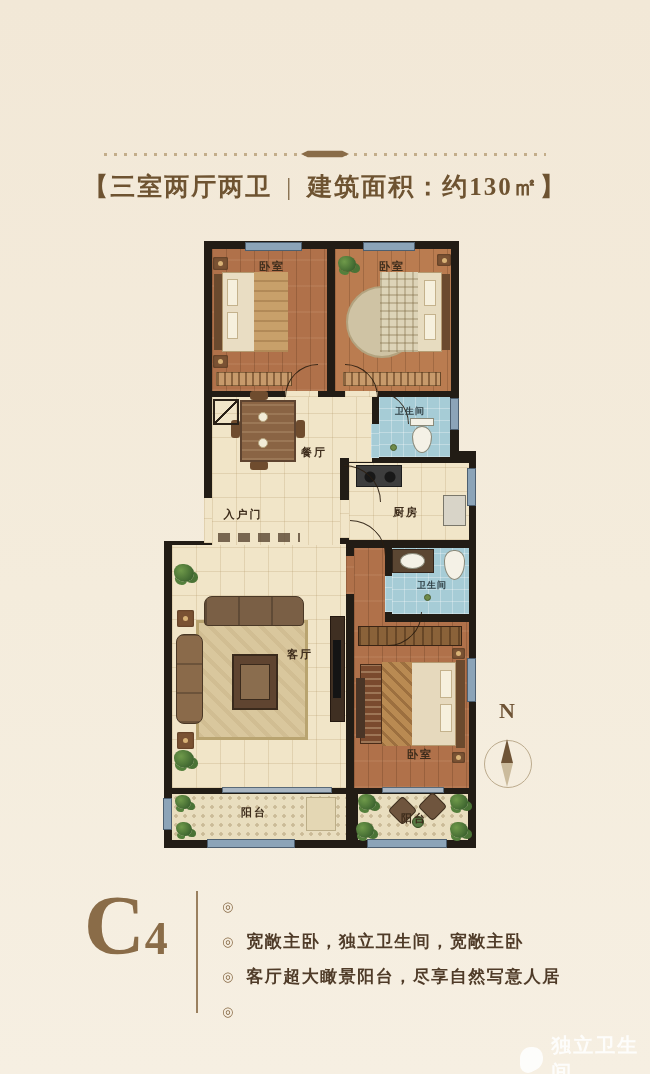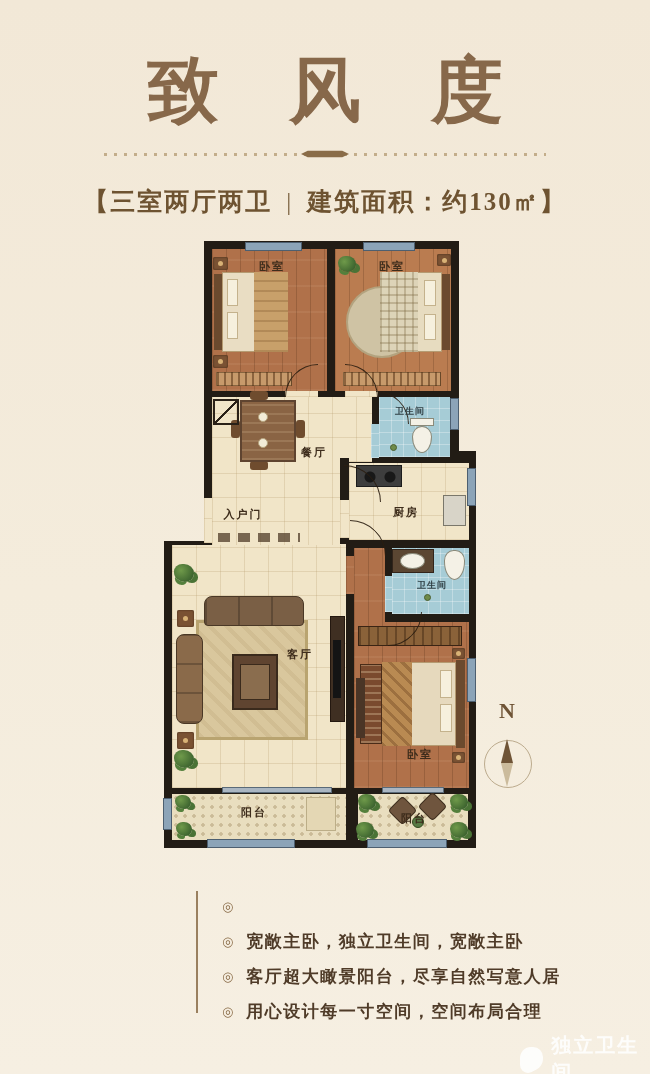--- a/index.html
+++ b/index.html
@@ -91,7 +91,6 @@
 
 <div id="canvas">
 
-  <div class="abs title">致 风 度</div>
   <div class="abs dotrule"></div>
   <div class="abs ornament"></div>
   <div class="abs subtitle">

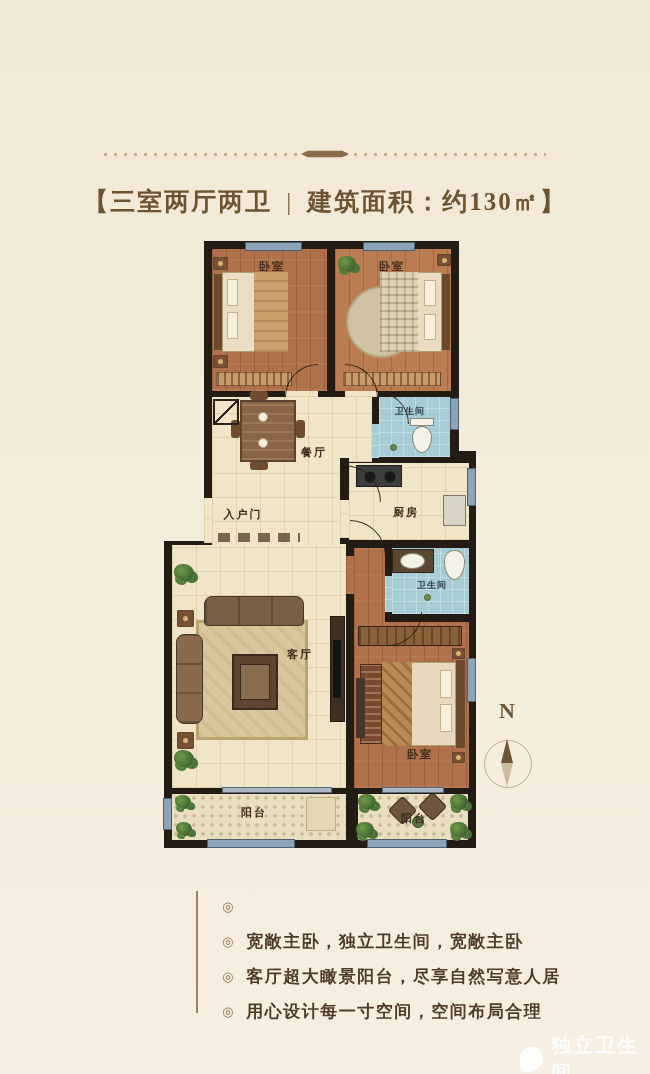--- a/index.html
+++ b/index.html
@@ -25,7 +25,7 @@
   }
   .subtitle{
     left:0;right:0;top:170px;text-align:center;
-    font-size:25px;font-weight:700;color:#6e5331;letter-spacing:2px;margin-top:15px;
+    font-size:25px;font-weight:700;color:#6e5331;letter-spacing:2px;
   }
   .subtitle .sep{padding:0 14px;font-weight:400;color:#7d6442;}
   

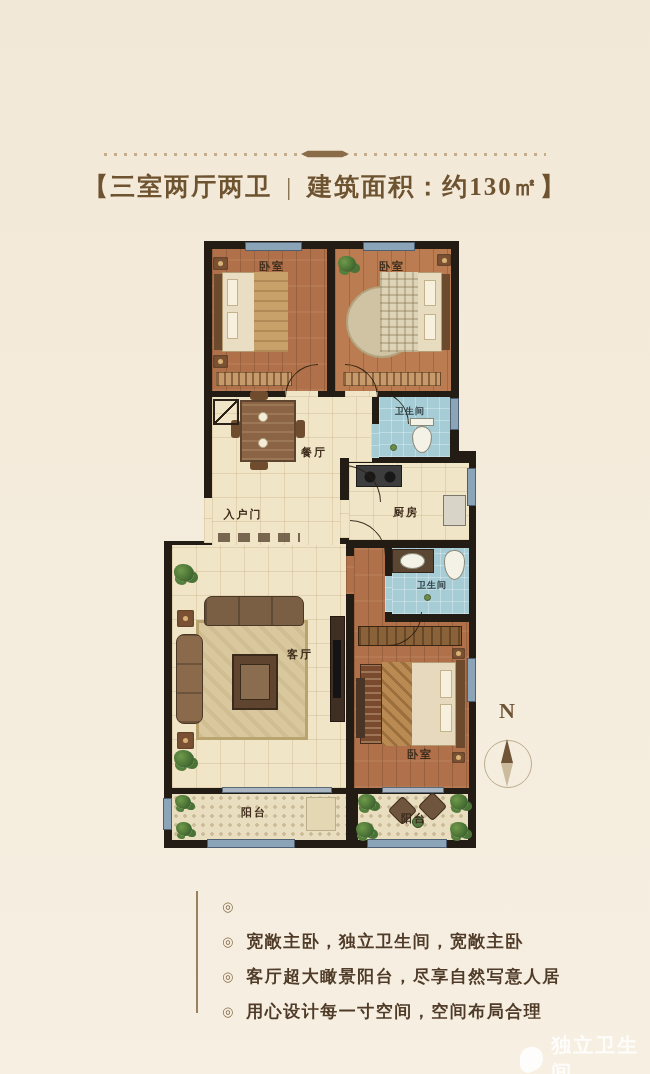--- a/index.html
+++ b/index.html
@@ -240,6 +240,9 @@
   <div class="abs needle-up" style="left:501px;top:739px;"></div>
   <div class="abs needle-dn" style="left:501px;top:763px;"></div>
 
+  <div class="abs unit-code">
+    <span class="big">C</span><span class="small">4</span>
+  </div>
   <div class="abs vdiv"></div>
   <div class="abs features">
     <div class="feat-row">

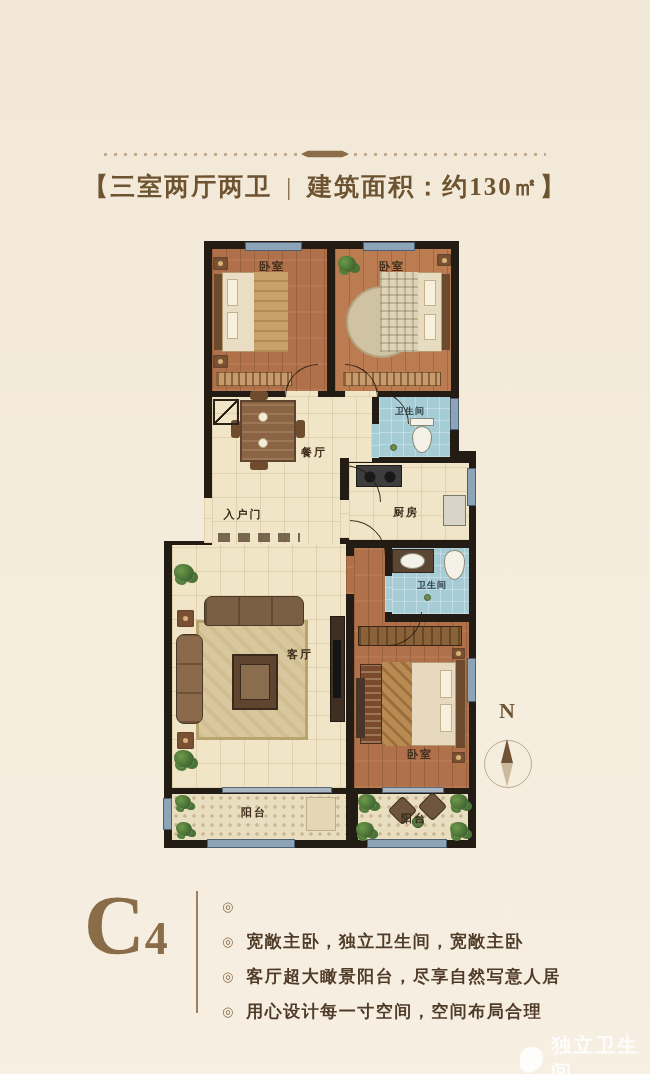--- a/index.html
+++ b/index.html
@@ -258,7 +258,6 @@
     </div>
     <div class="feat-row">
       <span class="b">◎</span>
-      <span class="t">用心设计每一寸空间，空间布局合理</span>
     </div>
   </div>
 

